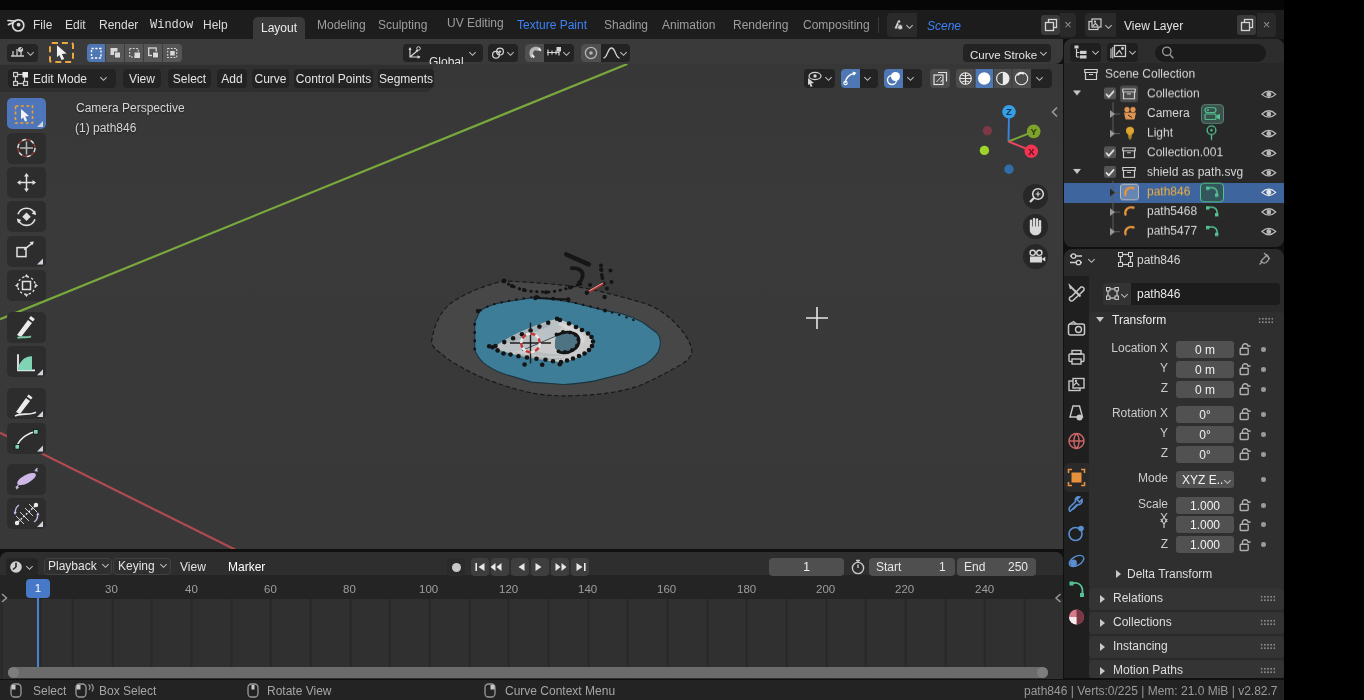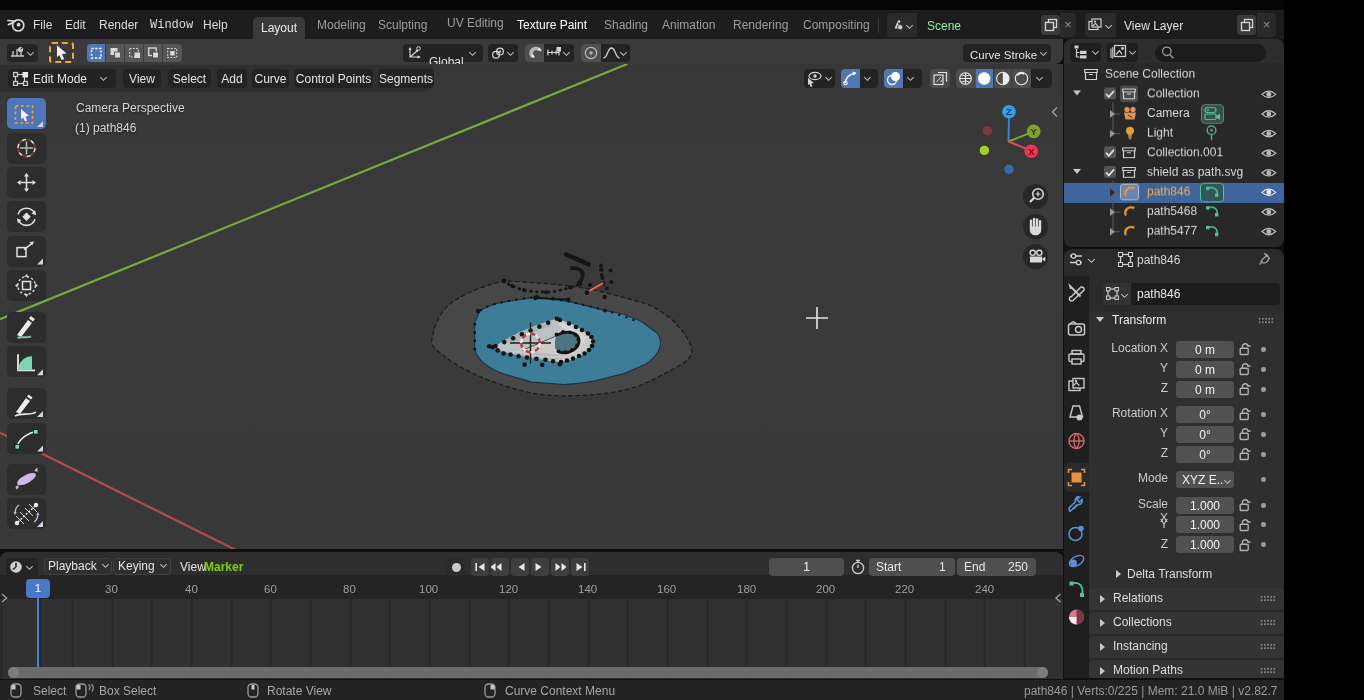--- a/index.html
+++ b/index.html
@@ -32,7 +32,7 @@
 <div class="abs" style="top:18px;color:#9d9d9d;left:317px;">Modeling</div>
 <div class="abs" style="top:18px;color:#9d9d9d;left:378px;">Sculpting</div>
 <div class="abs" style="top:16px;color:#9d9d9d;left:447px;">UV Editing</div>
-<div class="abs" style="top:18px;color:#ffffff;left:517px;">Texture Paint</div>
+<div class="abs" style="top:18px;color:#3b82f6;left:517px;">Texture Paint</div>
 <div class="abs" style="top:18px;color:#9d9d9d;left:604px;">Shading</div>
 <div class="abs" style="top:18px;color:#9d9d9d;left:662px;">Animation</div>
 <div class="abs" style="top:18px;color:#9d9d9d;left:733px;">Rendering</div>

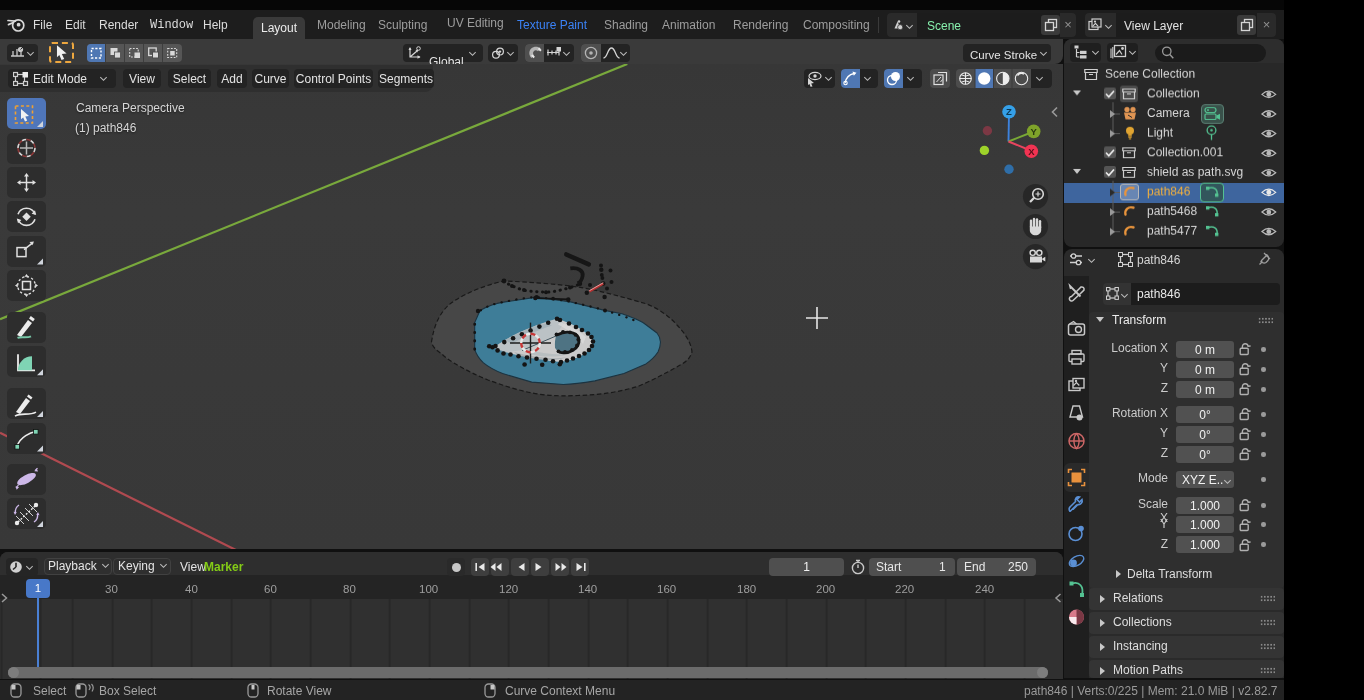--- a/index.html
+++ b/index.html
@@ -47,7 +47,7 @@
       <circle cx="9" cy="3.5" r="1.3" fill="#d0d0d0"></circle>
 </svg>
 <span class="chev abs" style="left:907px;top:23px;"></span>
-<div class="abs" style="left:927px;top:19px;color:#86efac;">Scene</div>
+<div class="abs" style="left:927px;top:19px;color:#3b82f6;font-style:italic;">Scene</div>
 <div class="abs" style="left:1041px;top:15px;width:19px;height:20px;background:#3a3a3a;border-radius:3px;"></div>
 <svg class="abs" style="left:1044px;top:18px" width="14" height="14" viewBox="0 0 14 14">
       <rect x="4.5" y="1.5" width="8" height="8" fill="none" stroke="#d5d5d5" stroke-width="1.3"></rect>

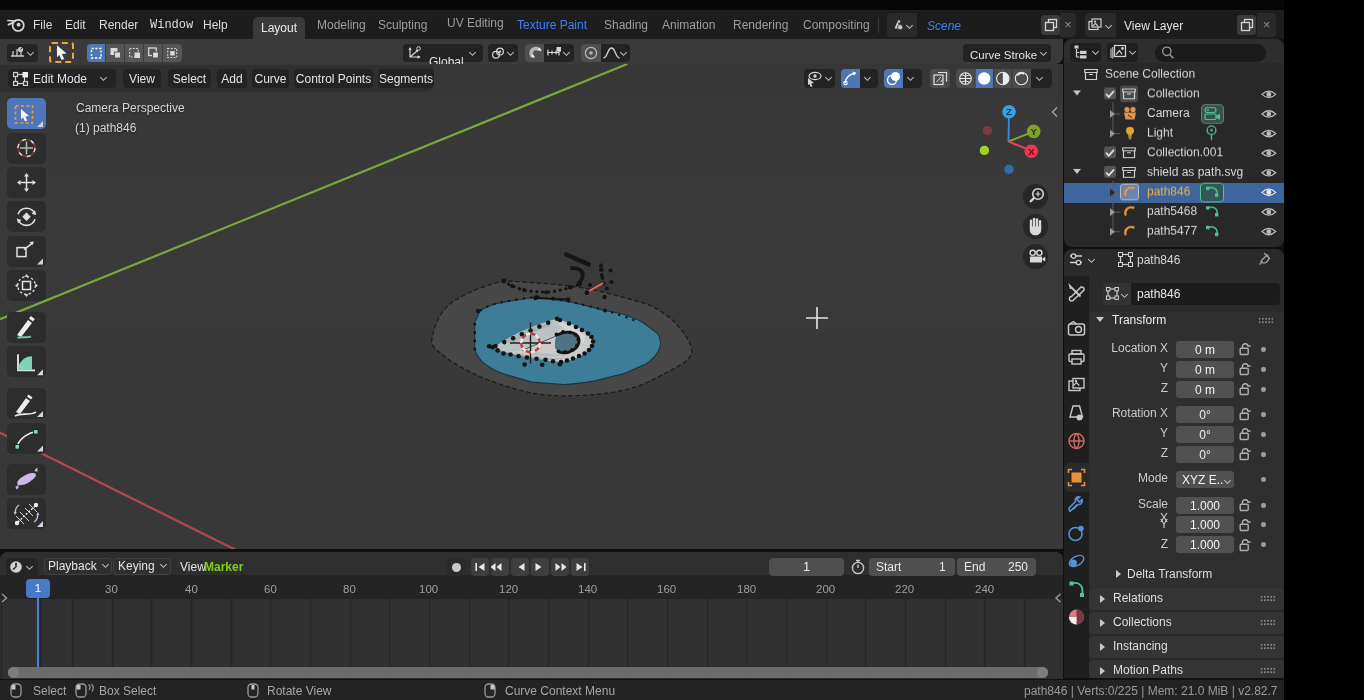--- a/index.html
+++ b/index.html
@@ -809,7 +809,7 @@
       <span class="chev" style="margin-top:-3px;"></span>
     </div>
 <div class="abs" style="left:180px;top:560px;color:#e3e3e3;">View</div>
-<div class="abs" style="left:204px;top:560px;color:#84cc16;font-weight:bold;">Marker</div>
+<div class="abs" style="left:228px;top:560px;color:#ffffff;">Marker</div>
 <div class="abs" style="left:447px;top:558px;width:18px;height:18px;background:#2a2a2a;border-radius:4px;"></div>
 <div class="abs" style="left:451.5px;top:562.5px;width:9px;height:9px;background:#c8c8c8;border-radius:50%;"></div>
 <svg class="abs" style="left:471px;top:558px" width="119" height="18" viewBox="0 0 119 18">

